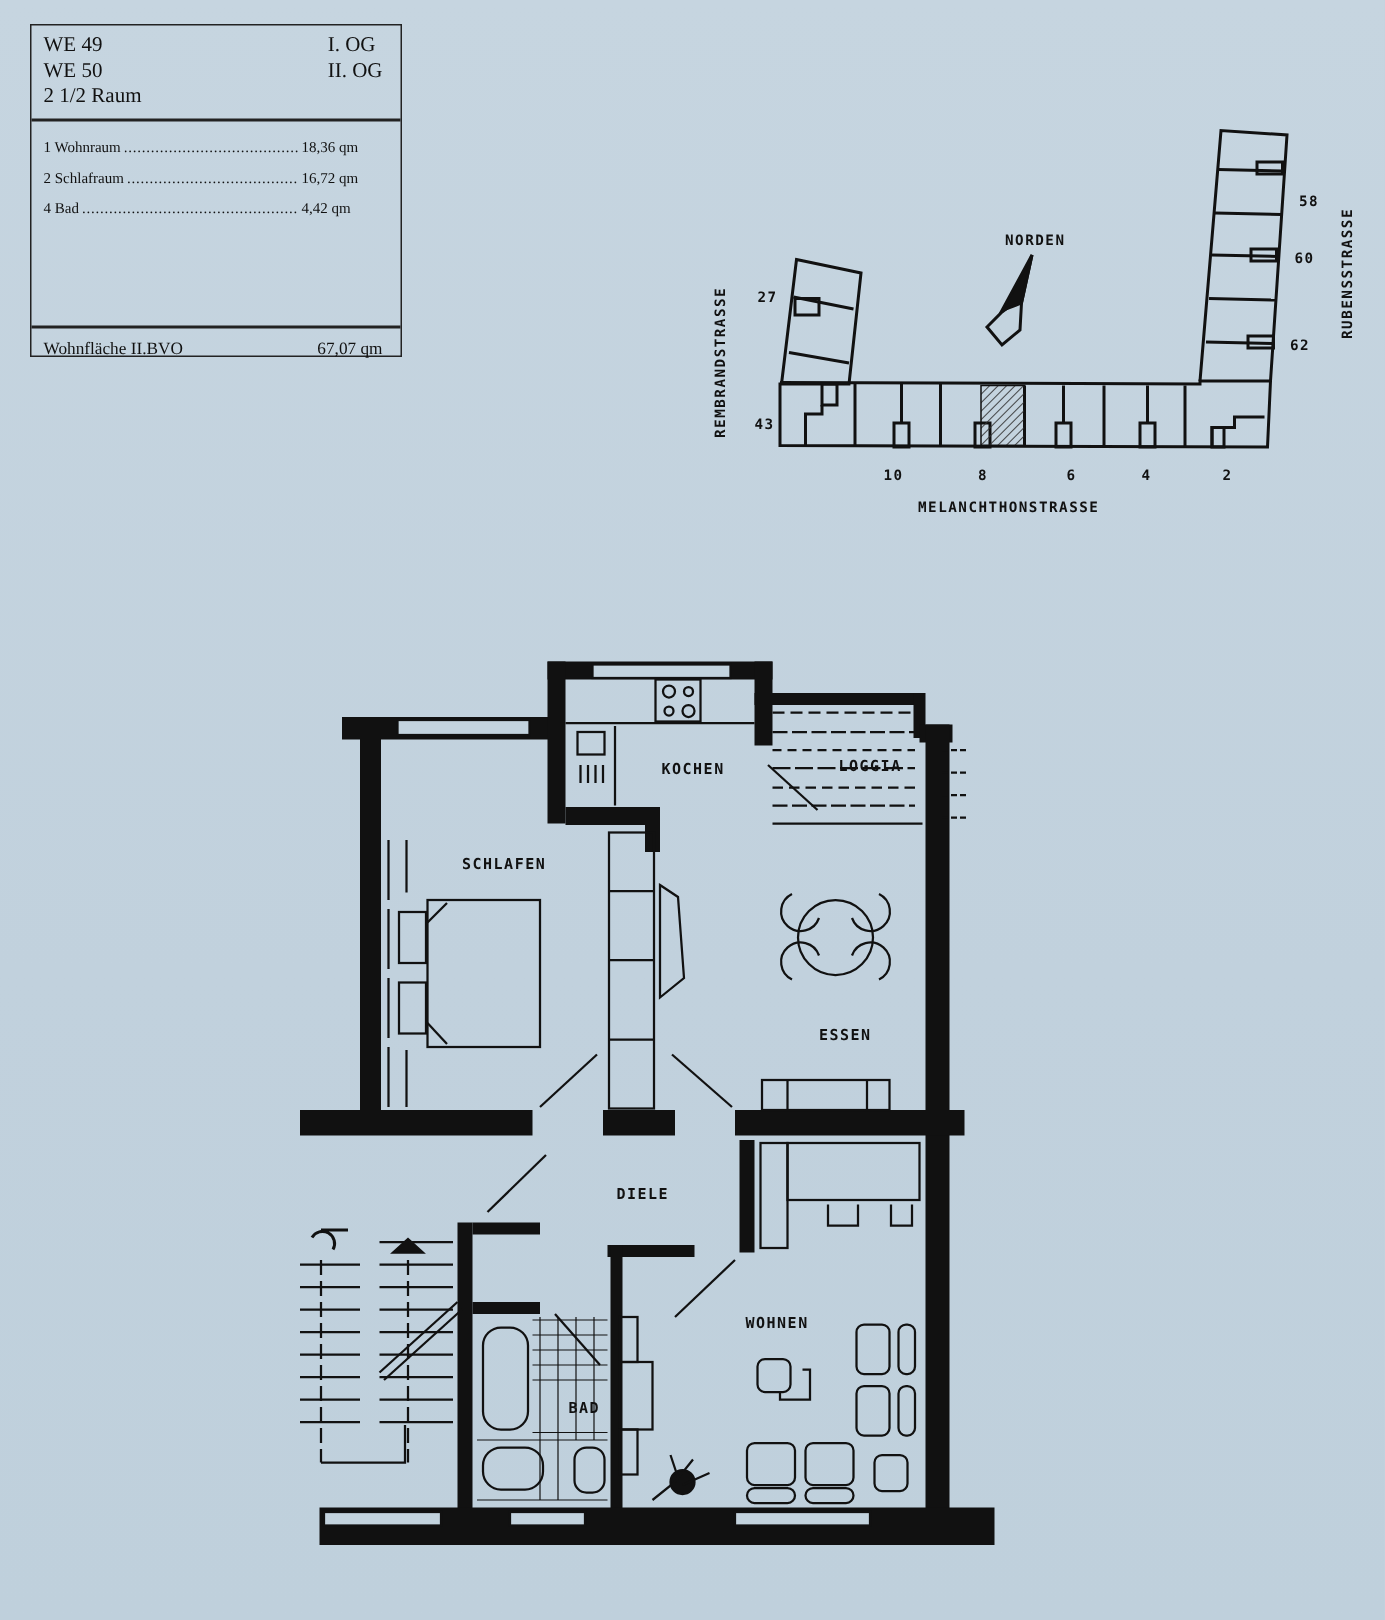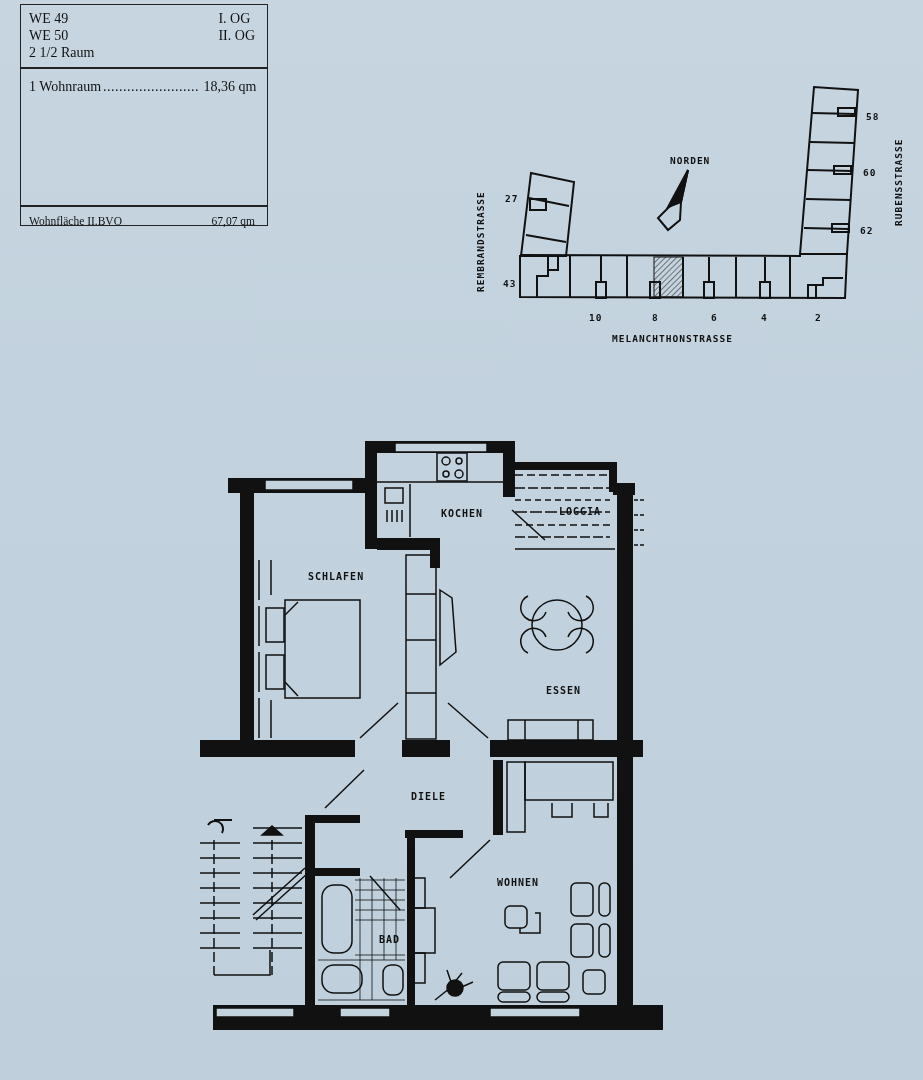--- a/index.html
+++ b/index.html
@@ -5,7 +5,7 @@
   html,body{margin:0;padding:0;}
   body{width:923px;height:1080px;background:#c3d3de;position:relative;overflow:hidden;font-family:"Liberation Serif",serif;color:#111;}
   .page{position:absolute;left:0;top:0;width:923px;height:1080px;background:linear-gradient(180deg,#c6d5e0 0%,#c1d1dd 60%,#bfd0dc 100%);}
-  .infobox{position:absolute;left:20px;top:4px;width:248px;height:222px;border:1.5px solid #222;box-sizing:border-box;background:transparent;}
+  .infobox{position:absolute;left:20px;top:16px;width:248px;height:222px;border:1.5px solid #222;box-sizing:border-box;background:transparent;}
   .ib-head{position:relative;height:58px;border-bottom:2px solid #222;padding:4px 8px 0 8px;font-size:14px;line-height:17px;}
   .ib-head .left{position:absolute;left:8px;top:5px;}
   .ib-head .right{position:absolute;right:12px;top:5px;text-align:left;}

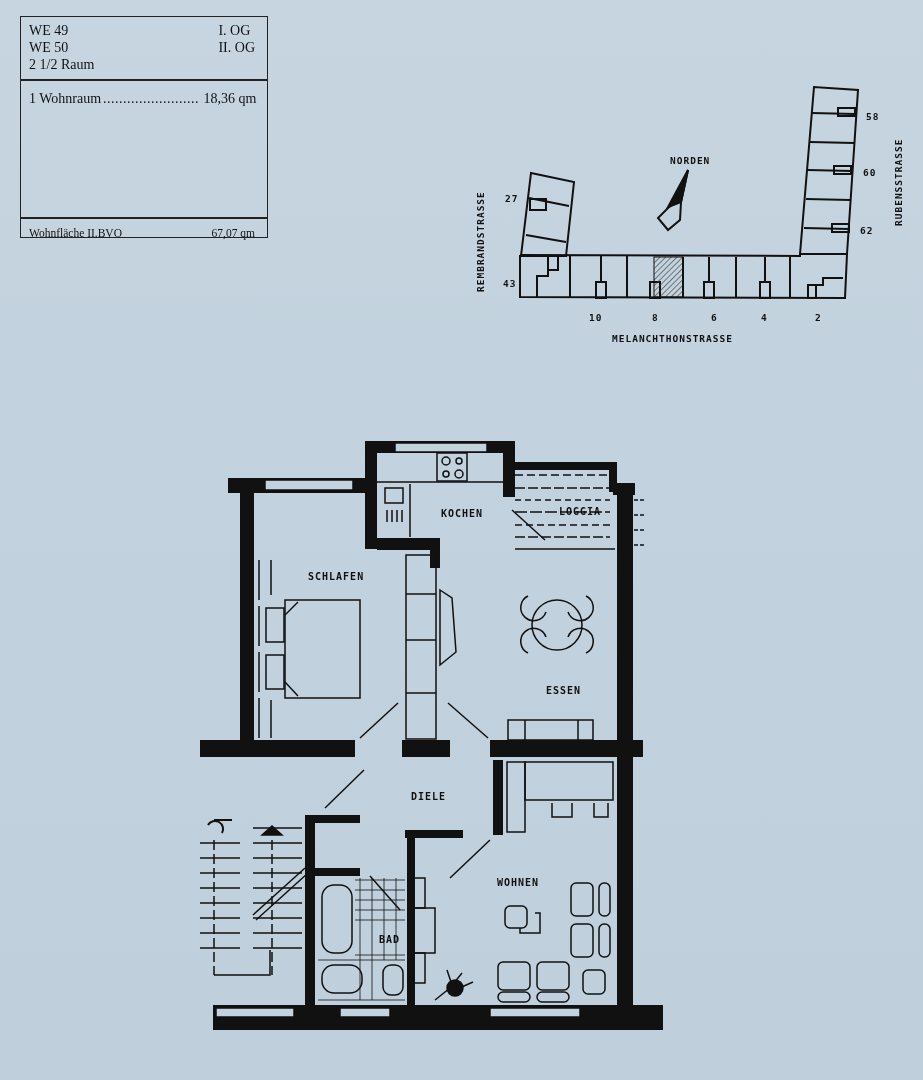--- a/index.html
+++ b/index.html
@@ -9,7 +9,7 @@
   .ib-head{position:relative;height:58px;border-bottom:2px solid #222;padding:4px 8px 0 8px;font-size:14px;line-height:17px;}
   .ib-head .left{position:absolute;left:8px;top:5px;}
   .ib-head .right{position:absolute;right:12px;top:5px;text-align:left;}
-  .ib-rows{padding:8px 8px 0 8px;font-size:14px;line-height:20.5px;height:128px;border-bottom:2px solid #222;}
+  .ib-rows{padding:8px 8px 0 8px;font-size:10px;line-height:20.5px;height:128px;border-bottom:2px solid #222;}
   .row{display:flex;align-items:baseline;white-space:nowrap;}
   .row .lbl{flex:0 0 auto;}
   .row .dots{flex:1 1 auto;overflow:hidden;margin:0 2px;letter-spacing:0.5px;}

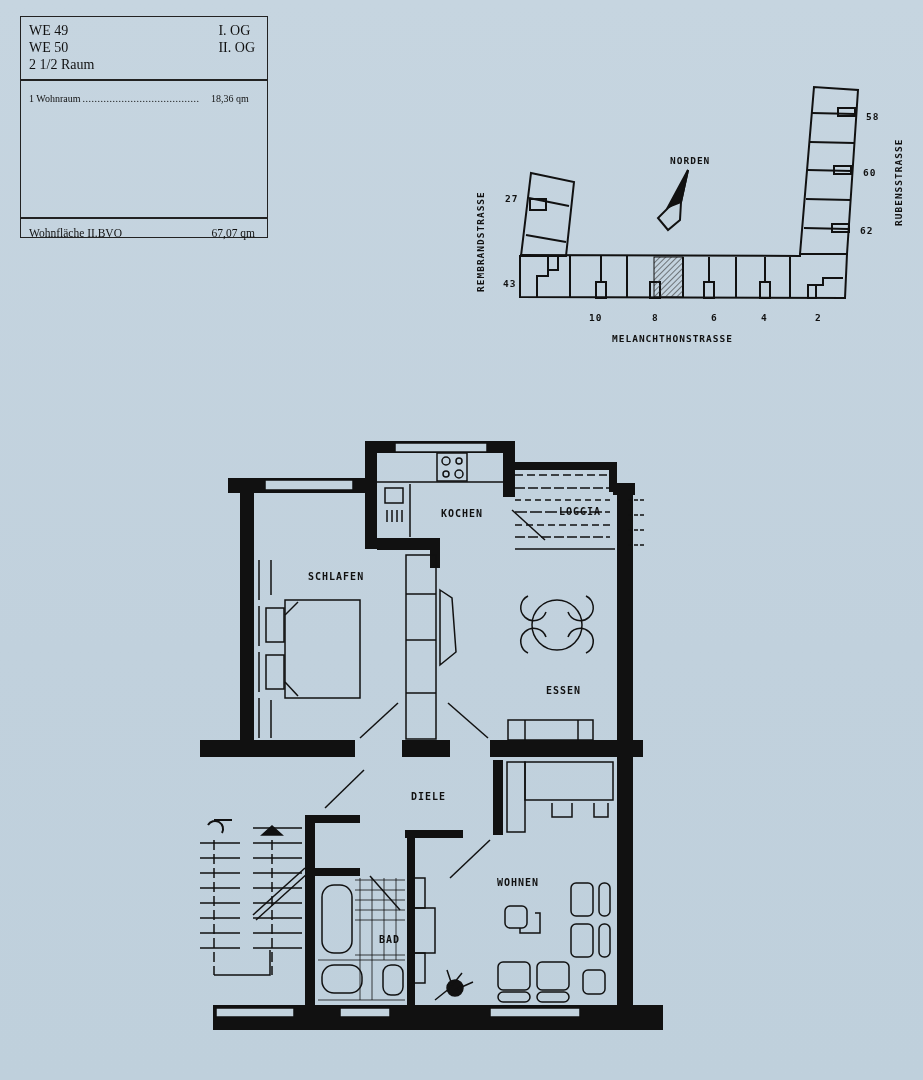--- a/index.html
+++ b/index.html
@@ -14,7 +14,7 @@
   .row .lbl{flex:0 0 auto;}
   .row .dots{flex:1 1 auto;overflow:hidden;margin:0 2px;letter-spacing:0.5px;}
   .row .dots::after{content:"................................................................................";}
-  .row .val{flex:0 0 auto;text-align:center;min-width:58px;}
+  .row .val{flex:0 0 auto;text-align:left;min-width:58px;}
   .ib-total{display:flex;justify-content:space-between;padding:8px 12px 0 8px;font-size:11.5px;align-items:center;}
   .sitelabel{position:absolute;font-family:"DejaVu Sans Mono",monospace;font-size:9.5px;font-weight:bold;letter-spacing:1px;color:#111;}
   .vert{transform:rotate(-90deg);transform-origin:left top;white-space:nowrap;}

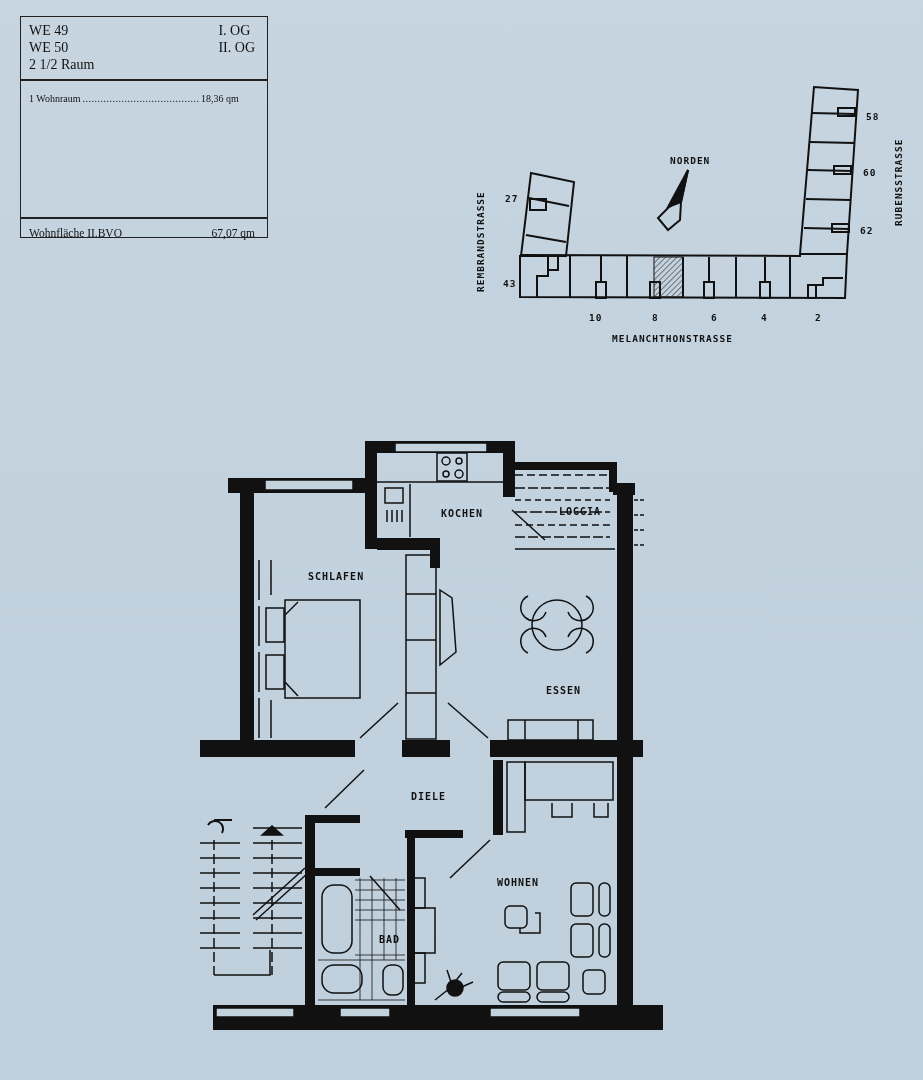--- a/index.html
+++ b/index.html
@@ -44,6 +44,11 @@
           <span class="dots"></span>
           <span class="val">18,36 qm</span>
         </div>
+      <div class="row">
+          <span class="lbl">2 Schlafraum</span>
+          <span class="dots"></span>
+          <span class="val">16,72 qm</span>
+        </div>
     </div>
     <div class="ib-total">
       <span>Wohnfläche II.BVO</span>

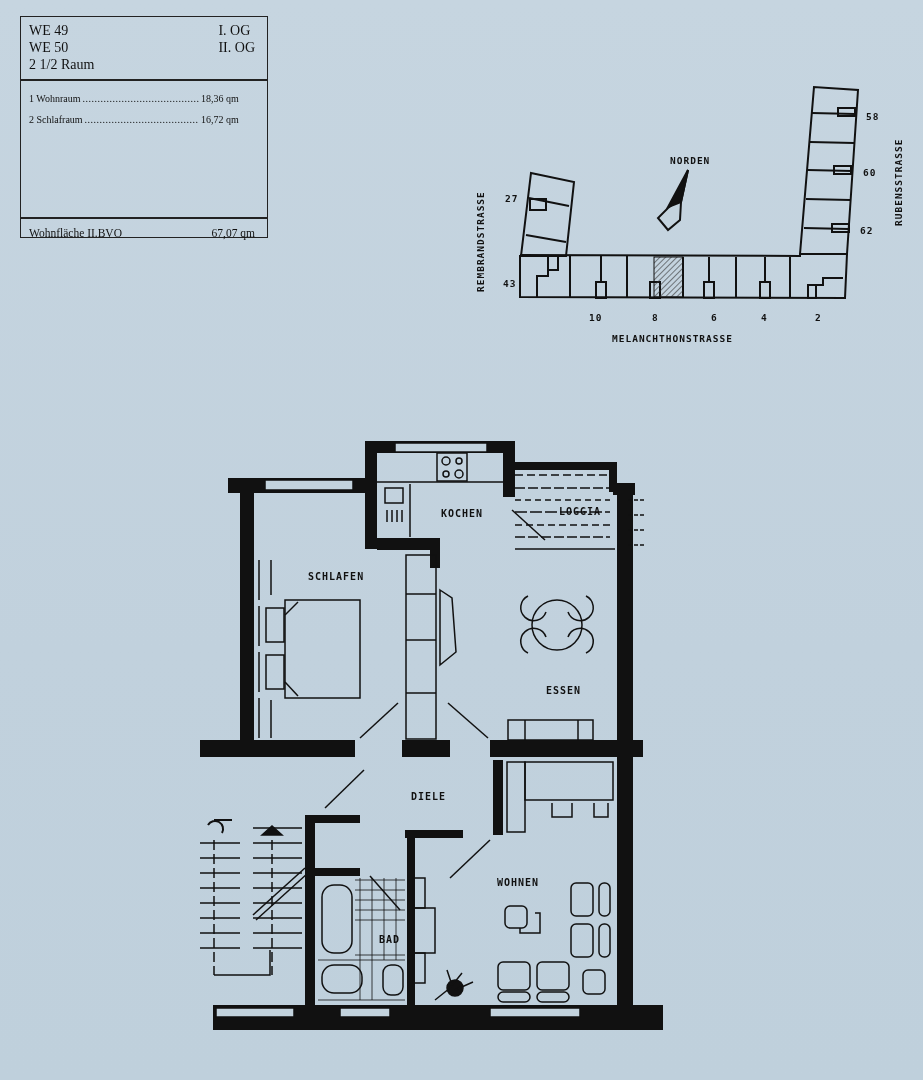--- a/index.html
+++ b/index.html
@@ -49,6 +49,11 @@
           <span class="dots"></span>
           <span class="val">16,72 qm</span>
         </div>
+      <div class="row">
+          <span class="lbl">4 Bad</span>
+          <span class="dots"></span>
+          <span class="val">4,42 qm</span>
+        </div>
     </div>
     <div class="ib-total">
       <span>Wohnfläche II.BVO</span>

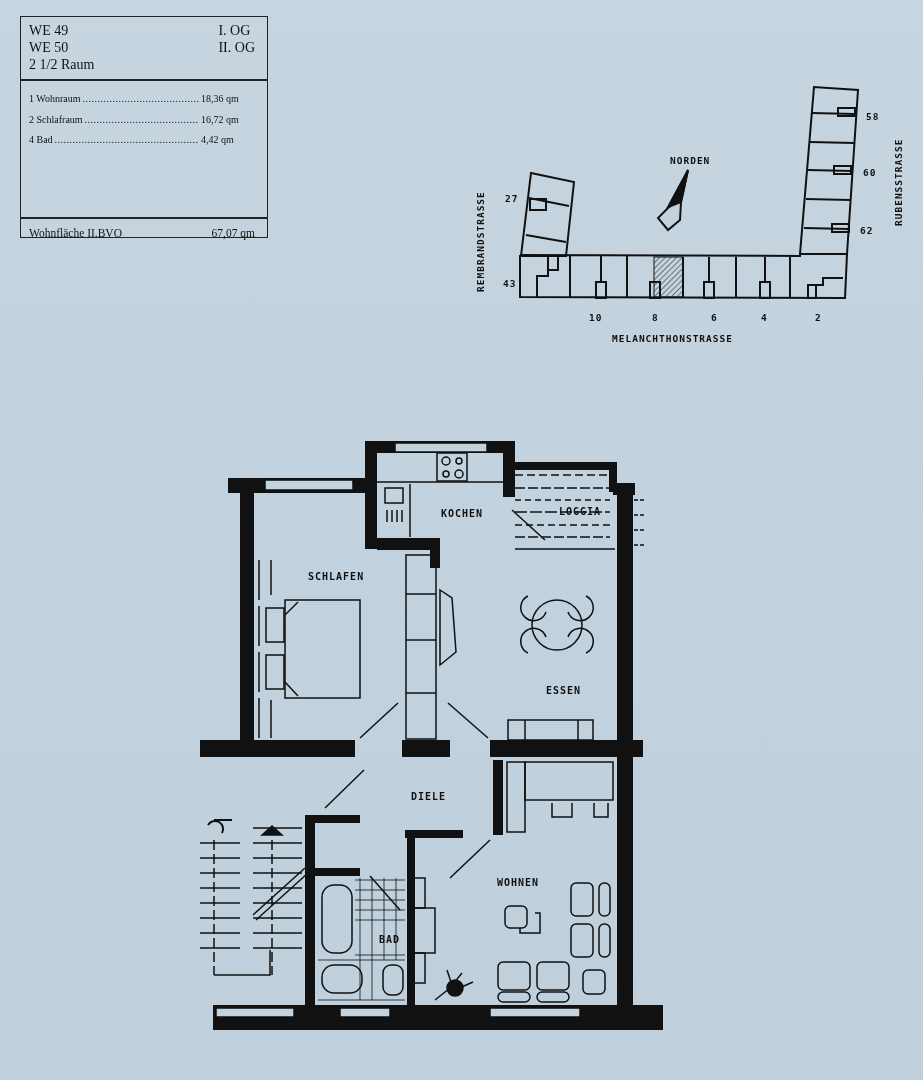--- a/index.html
+++ b/index.html
@@ -122,7 +122,7 @@
 
   <div class="sitelabel" style="left:505px;top:193px;">27</div>
   <div class="sitelabel" style="left:503px;top:278px;">43</div>
-  <div class="sitelabel" style="left:866px;top:111px;">58</div>
+  <div class="sitelabel" style="left:866px;top:129px;">58</div>
   <div class="sitelabel" style="left:863px;top:167px;">60</div>
   <div class="sitelabel" style="left:860px;top:225px;">62</div>
   <div class="sitelabel" style="left:589px;top:312px;">10</div>

